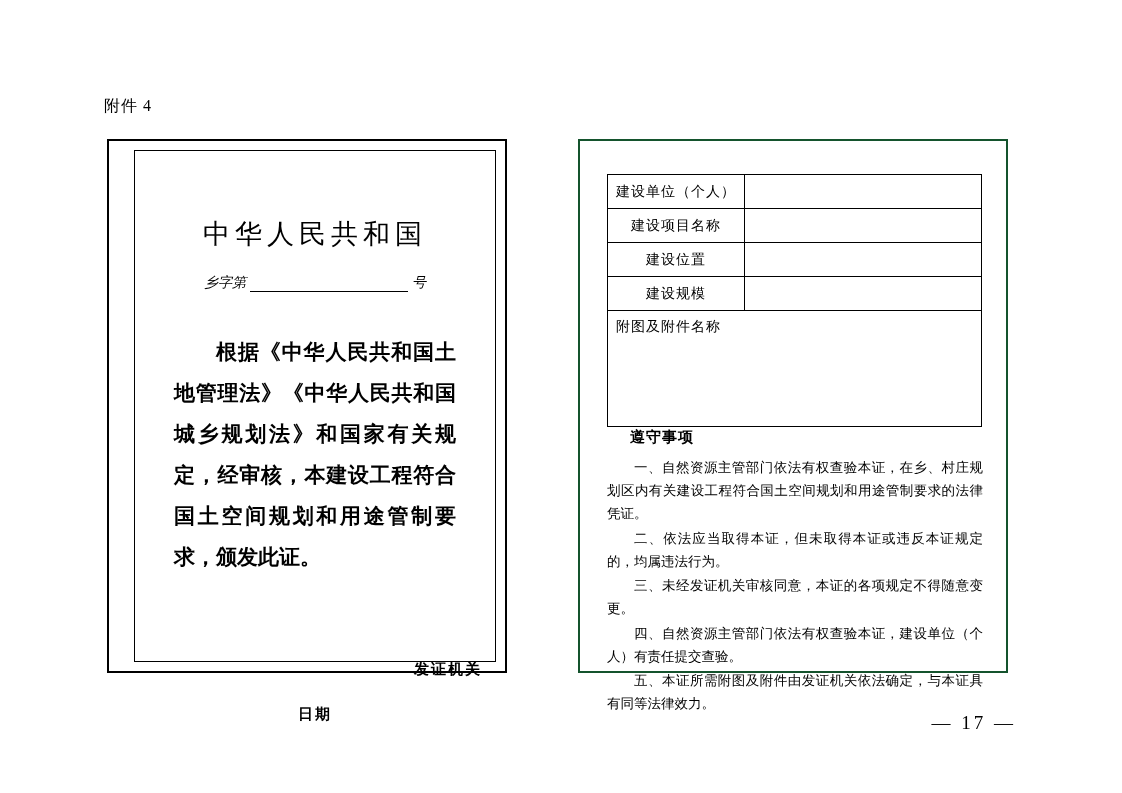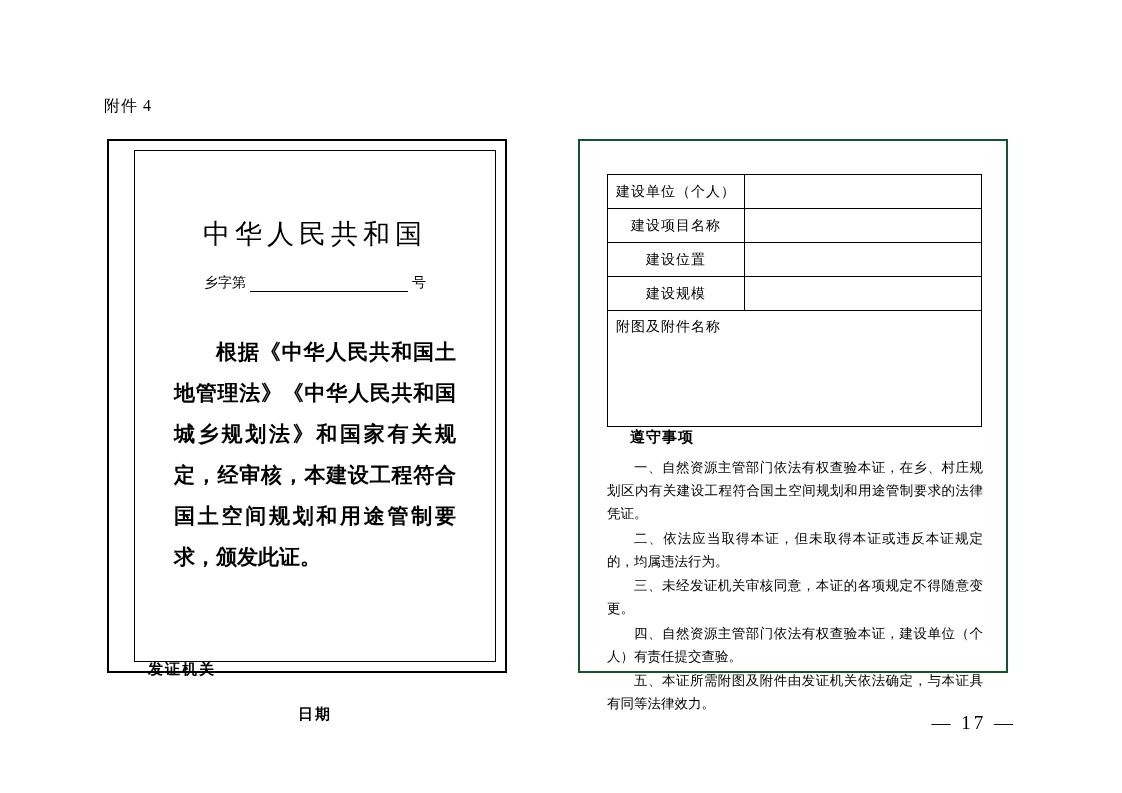--- a/index.html
+++ b/index.html
@@ -73,6 +73,7 @@
     justify-content: center;
     align-items: flex-end;
     font-size: 14px;
+    font-style: italic;
   }
   .cert-no .lbl { white-space: nowrap; }
   .cert-no .blank {

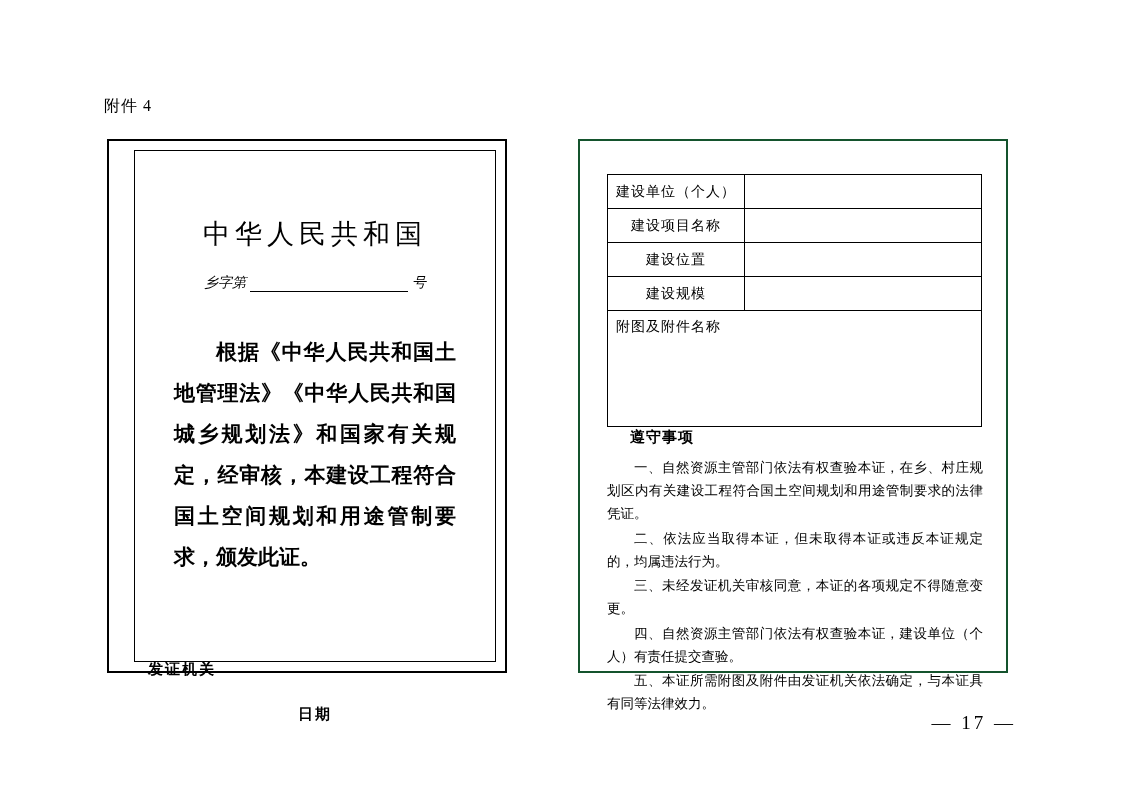--- a/index.html
+++ b/index.html
@@ -94,7 +94,7 @@
   }
   .cert-issuer {
     margin-top: 82px;
-    text-align: left;
+    text-align: right;
     font-size: 15px;
     font-weight: bold;
     letter-spacing: 2px;

